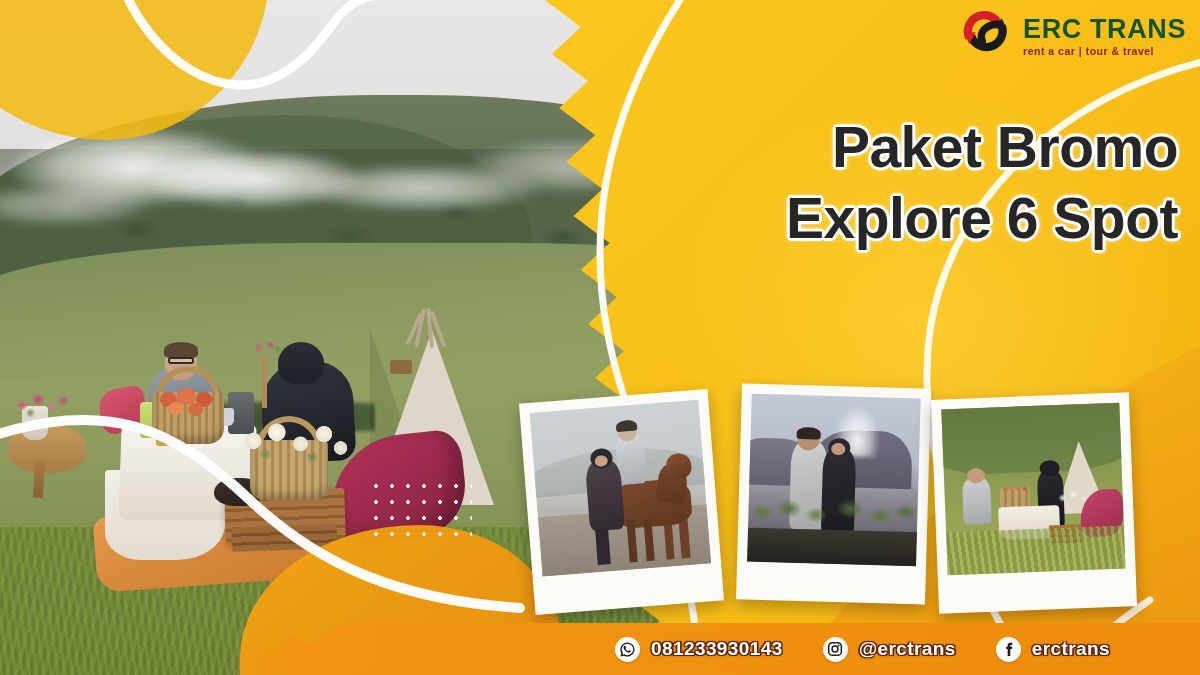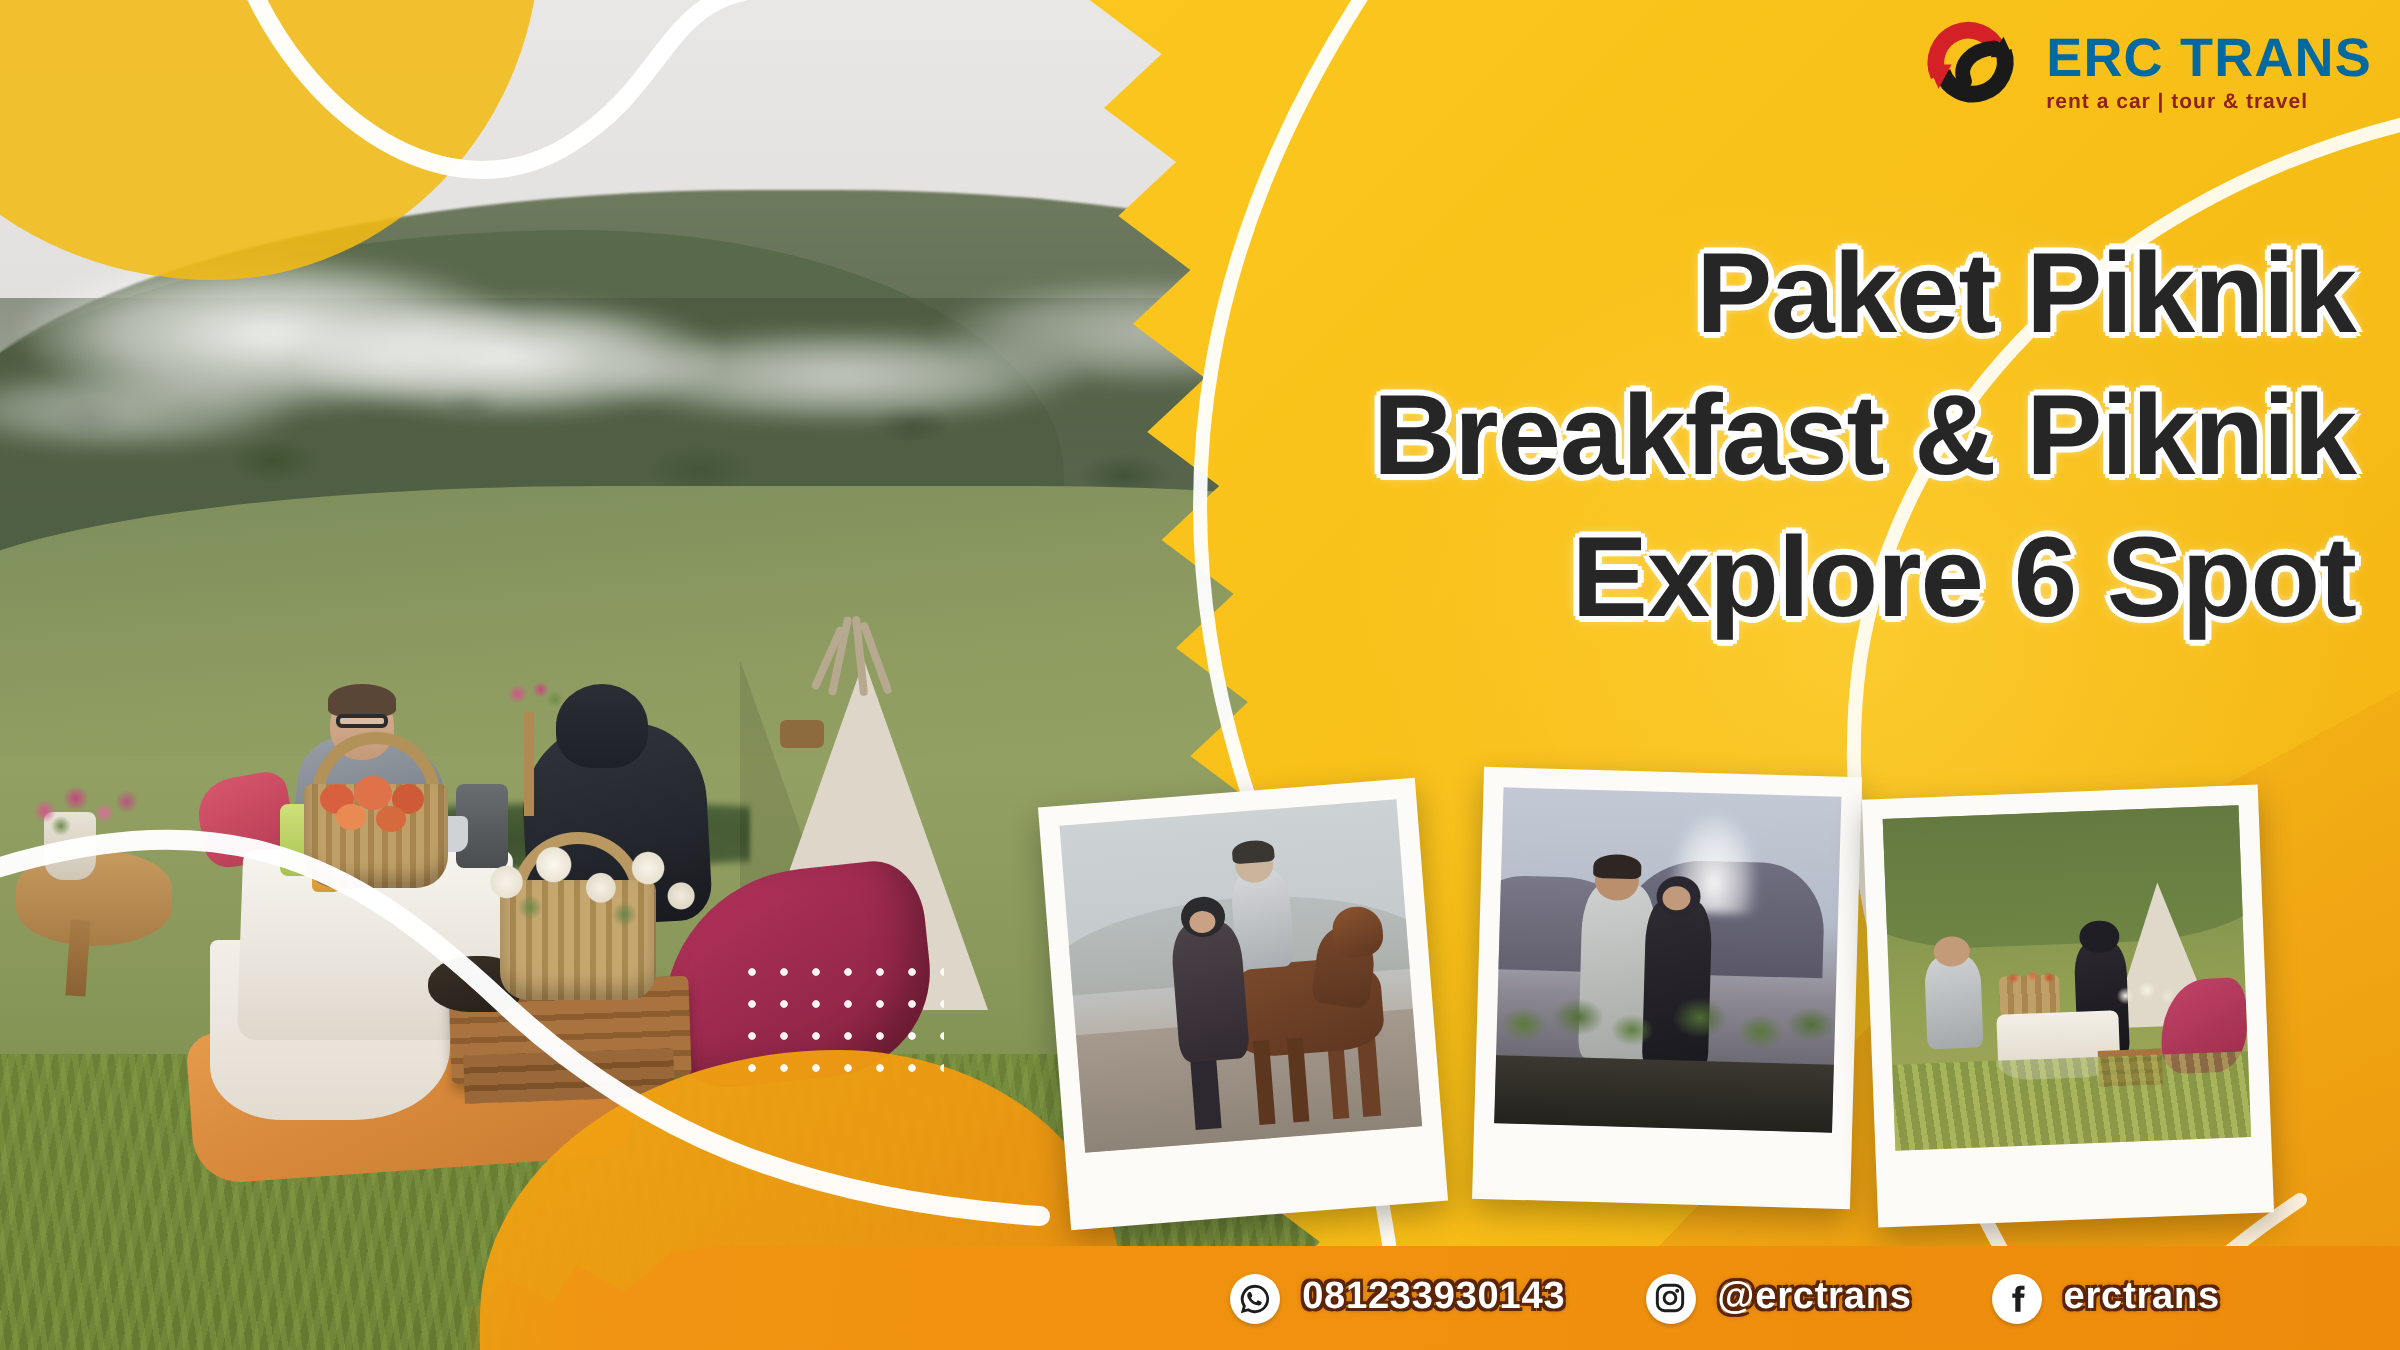--- a/index.html
+++ b/index.html
@@ -333,7 +333,7 @@
   .logo-text{ display:flex; flex-direction:column; line-height:1; }
   .logo-name{
     font-size:27px; font-weight:bold; letter-spacing:.6px;
-    color:#0369a1;
+    color:#14532d;
   }
   .logo-tag{
     font-size:10.5px; font-weight:bold; letter-spacing:.5px;

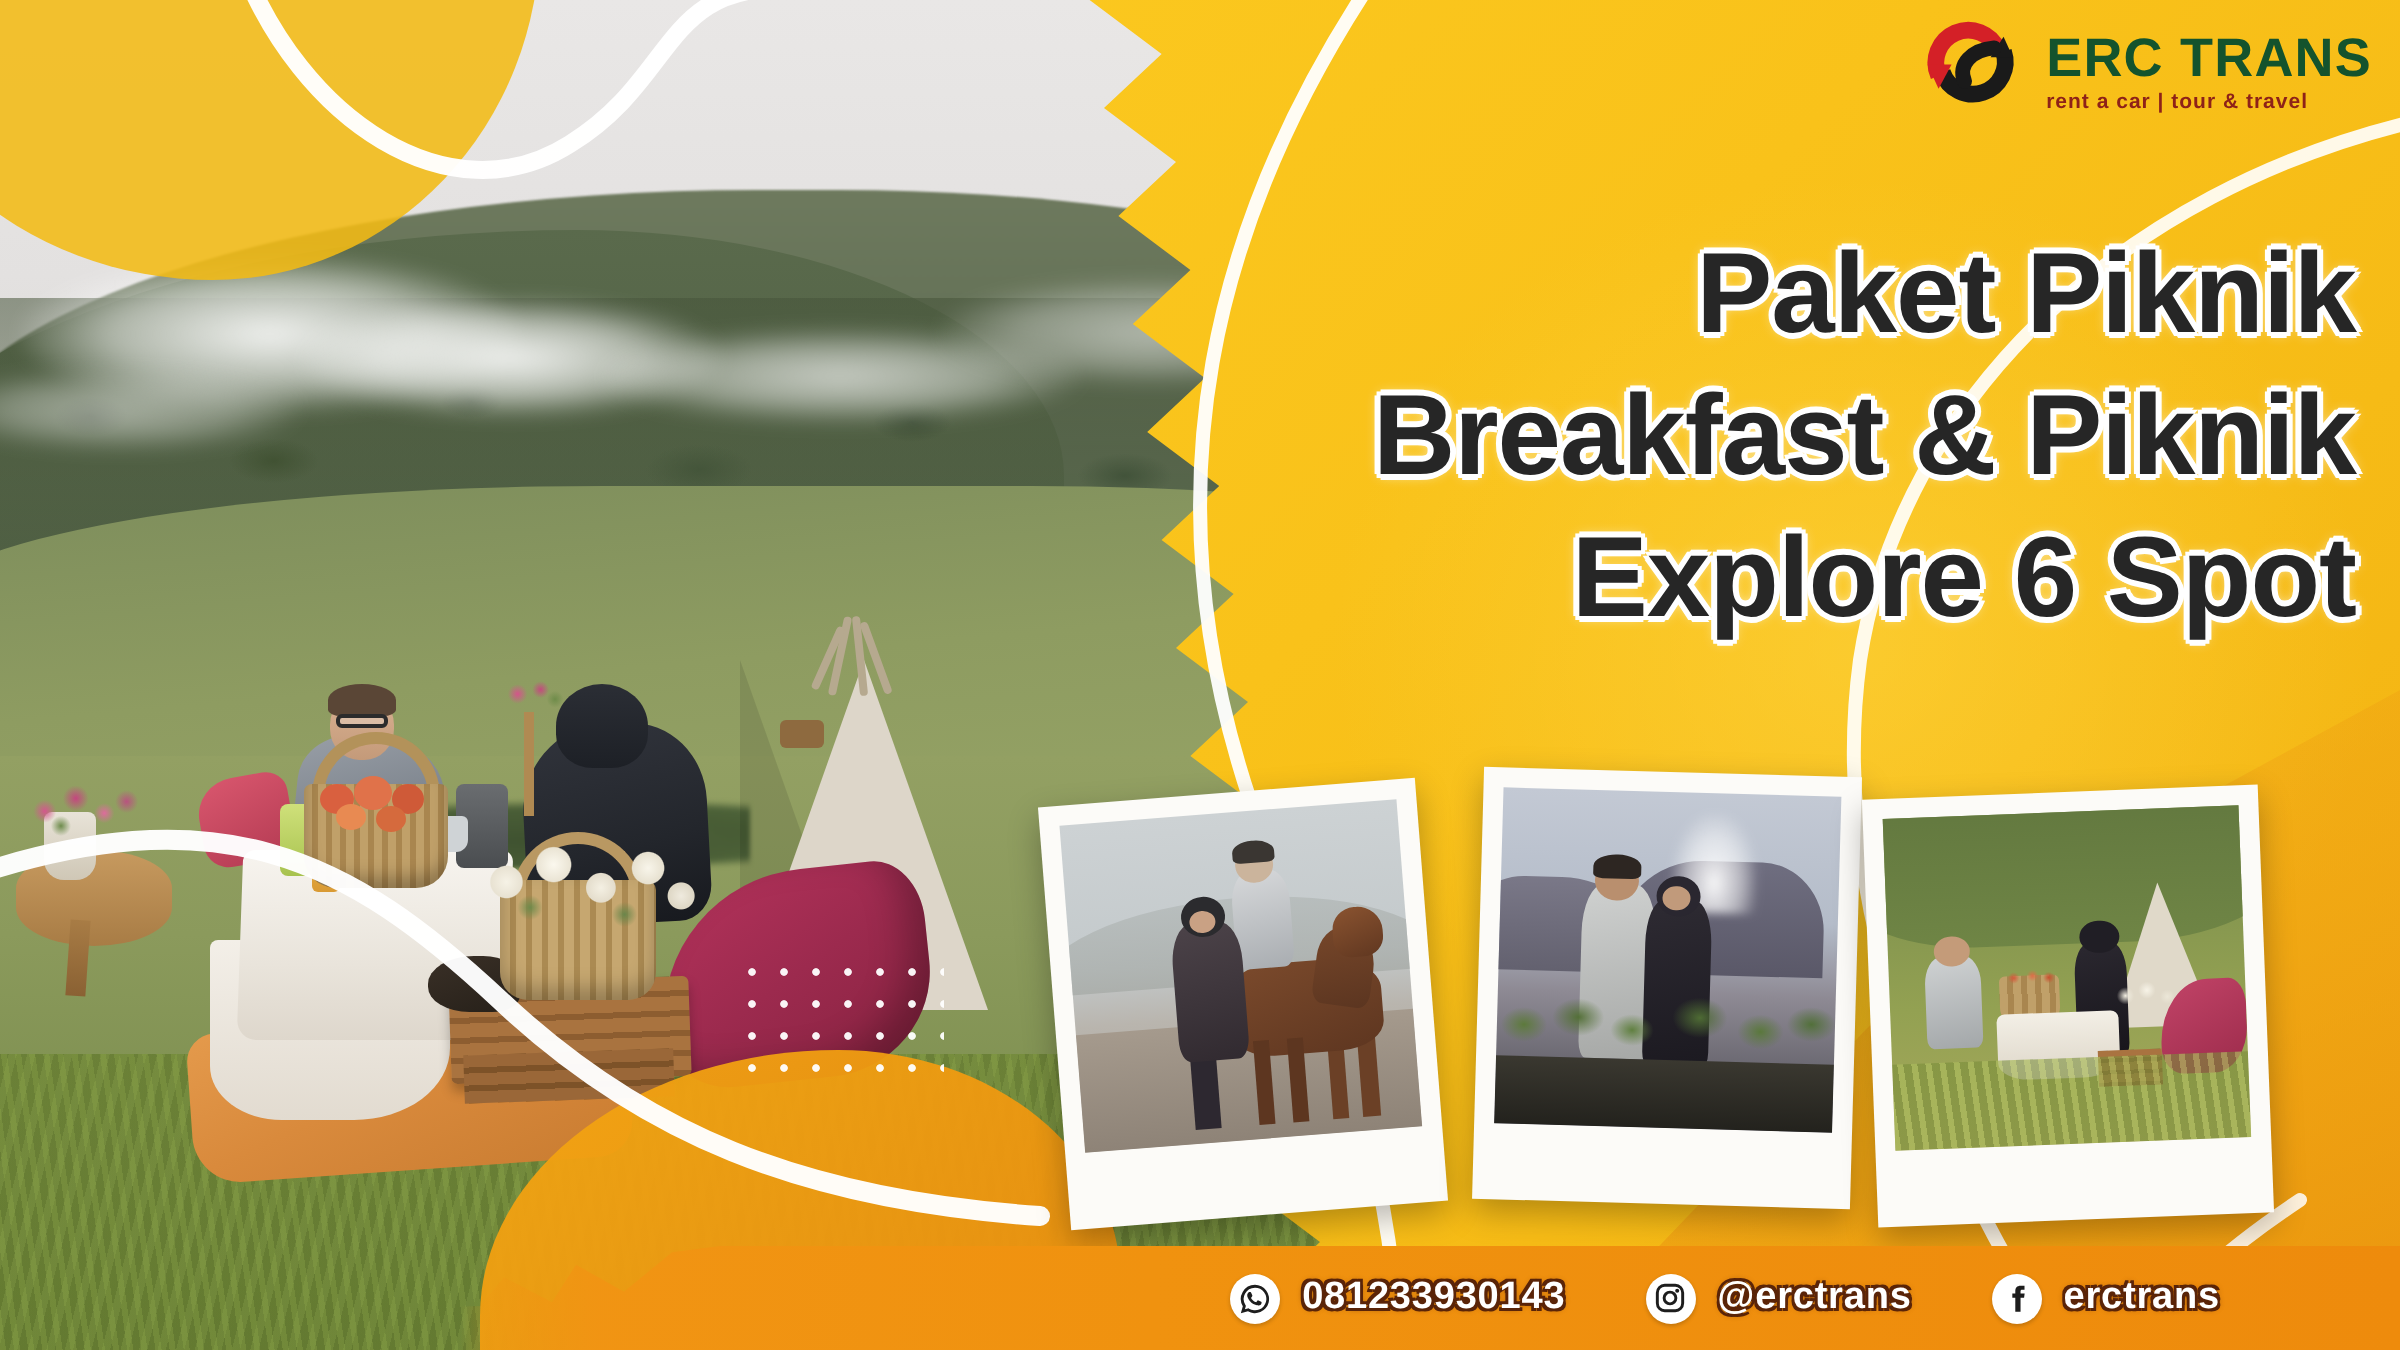--- a/index.html
+++ b/index.html
@@ -640,7 +640,7 @@
   </div>
 
   <div class="headline">
-    <span class="line">Paket Piknik</span>
+    <span class="line">Paket Bromo</span>
     <span class="line">Breakfast &amp; Piknik</span>
     <span class="line">Explore 6 Spot</span>
   </div>

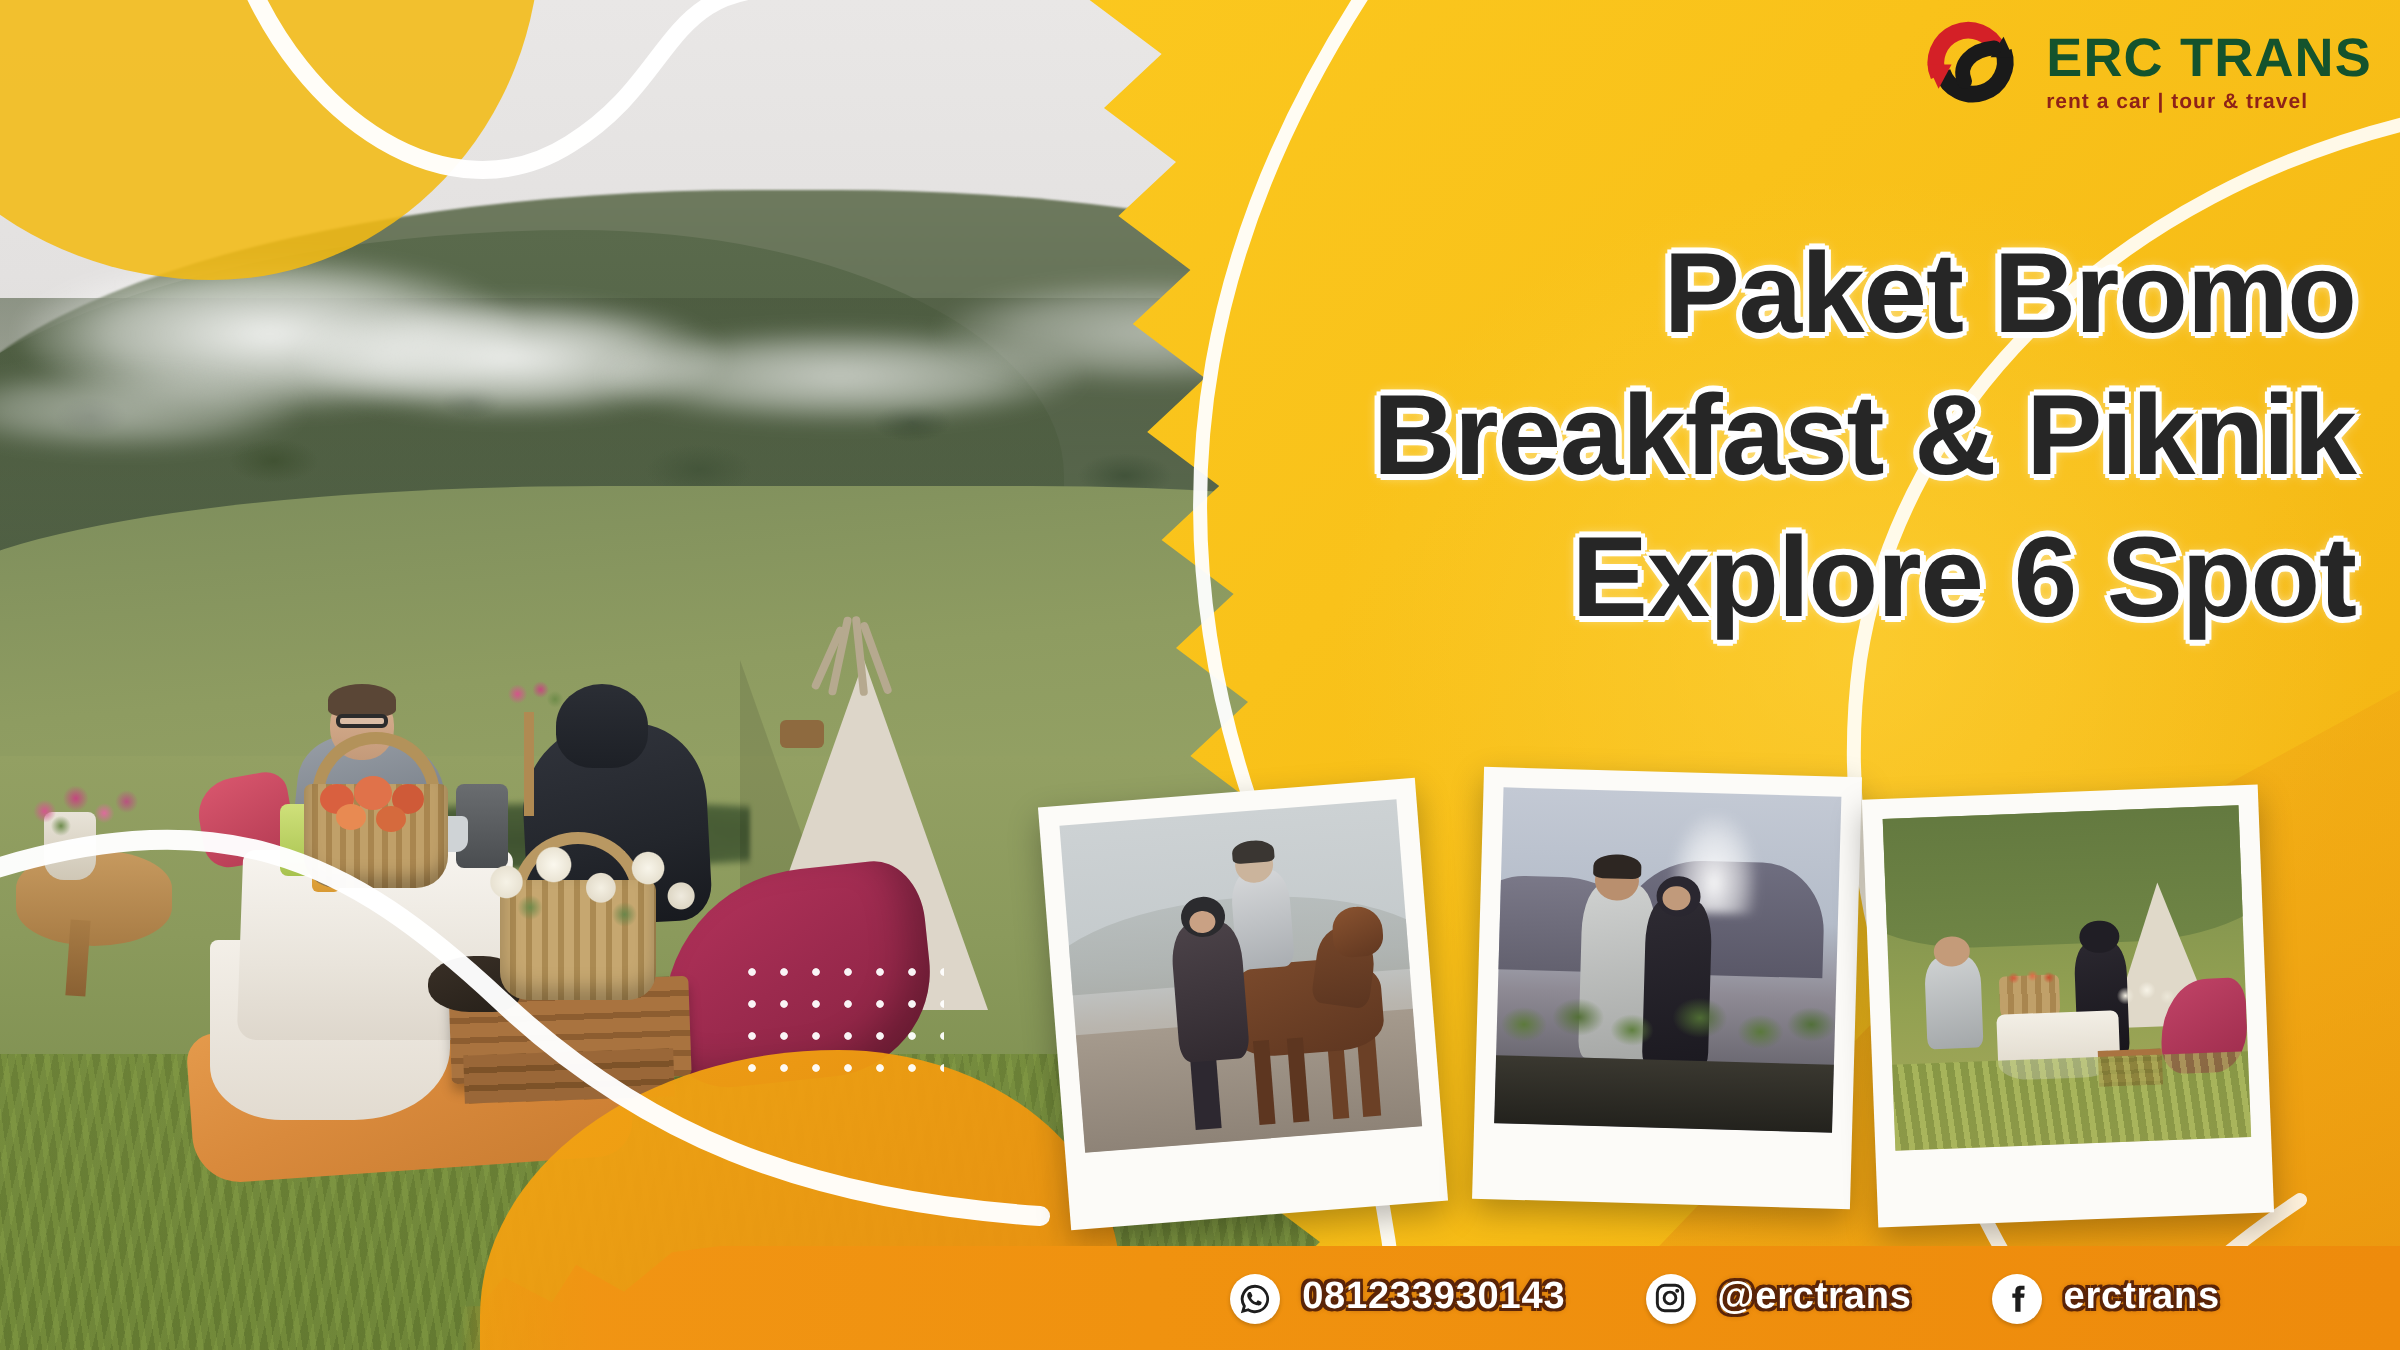--- a/index.html
+++ b/index.html
@@ -641,7 +641,6 @@
 
   <div class="headline">
     <span class="line">Paket Bromo</span>
-    <span class="line">Breakfast &amp; Piknik</span>
     <span class="line">Explore 6 Spot</span>
   </div>
 

